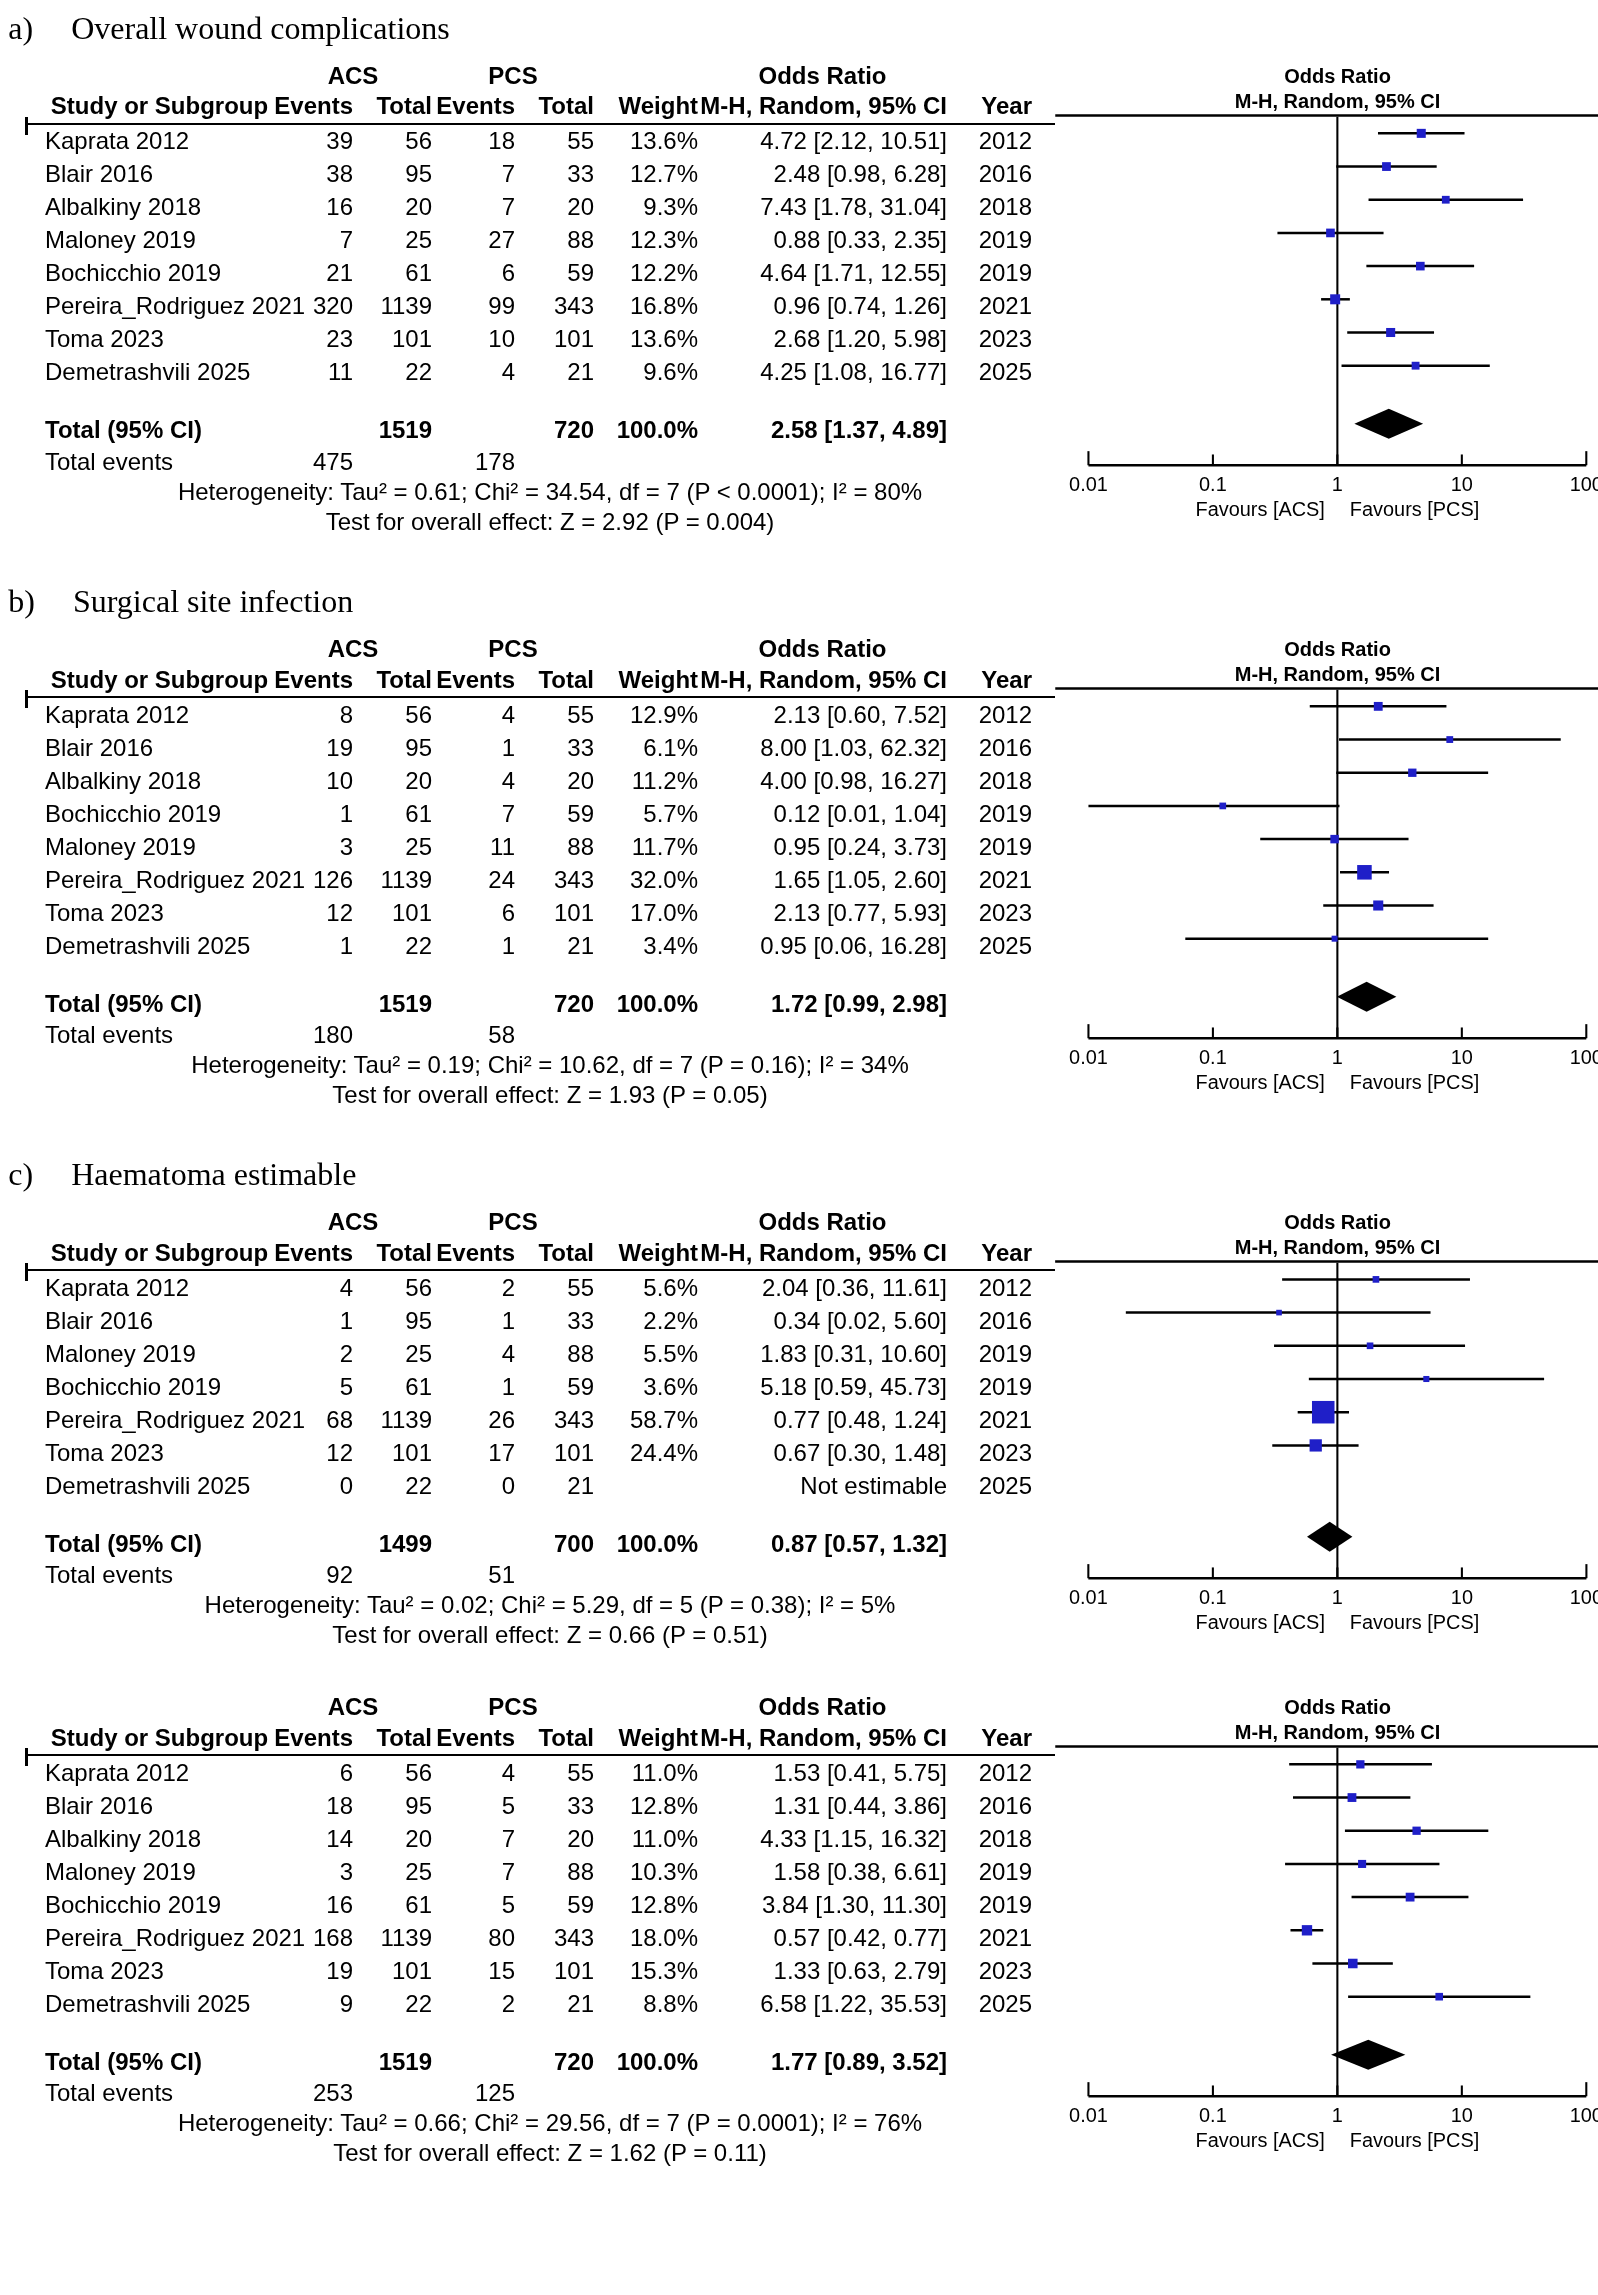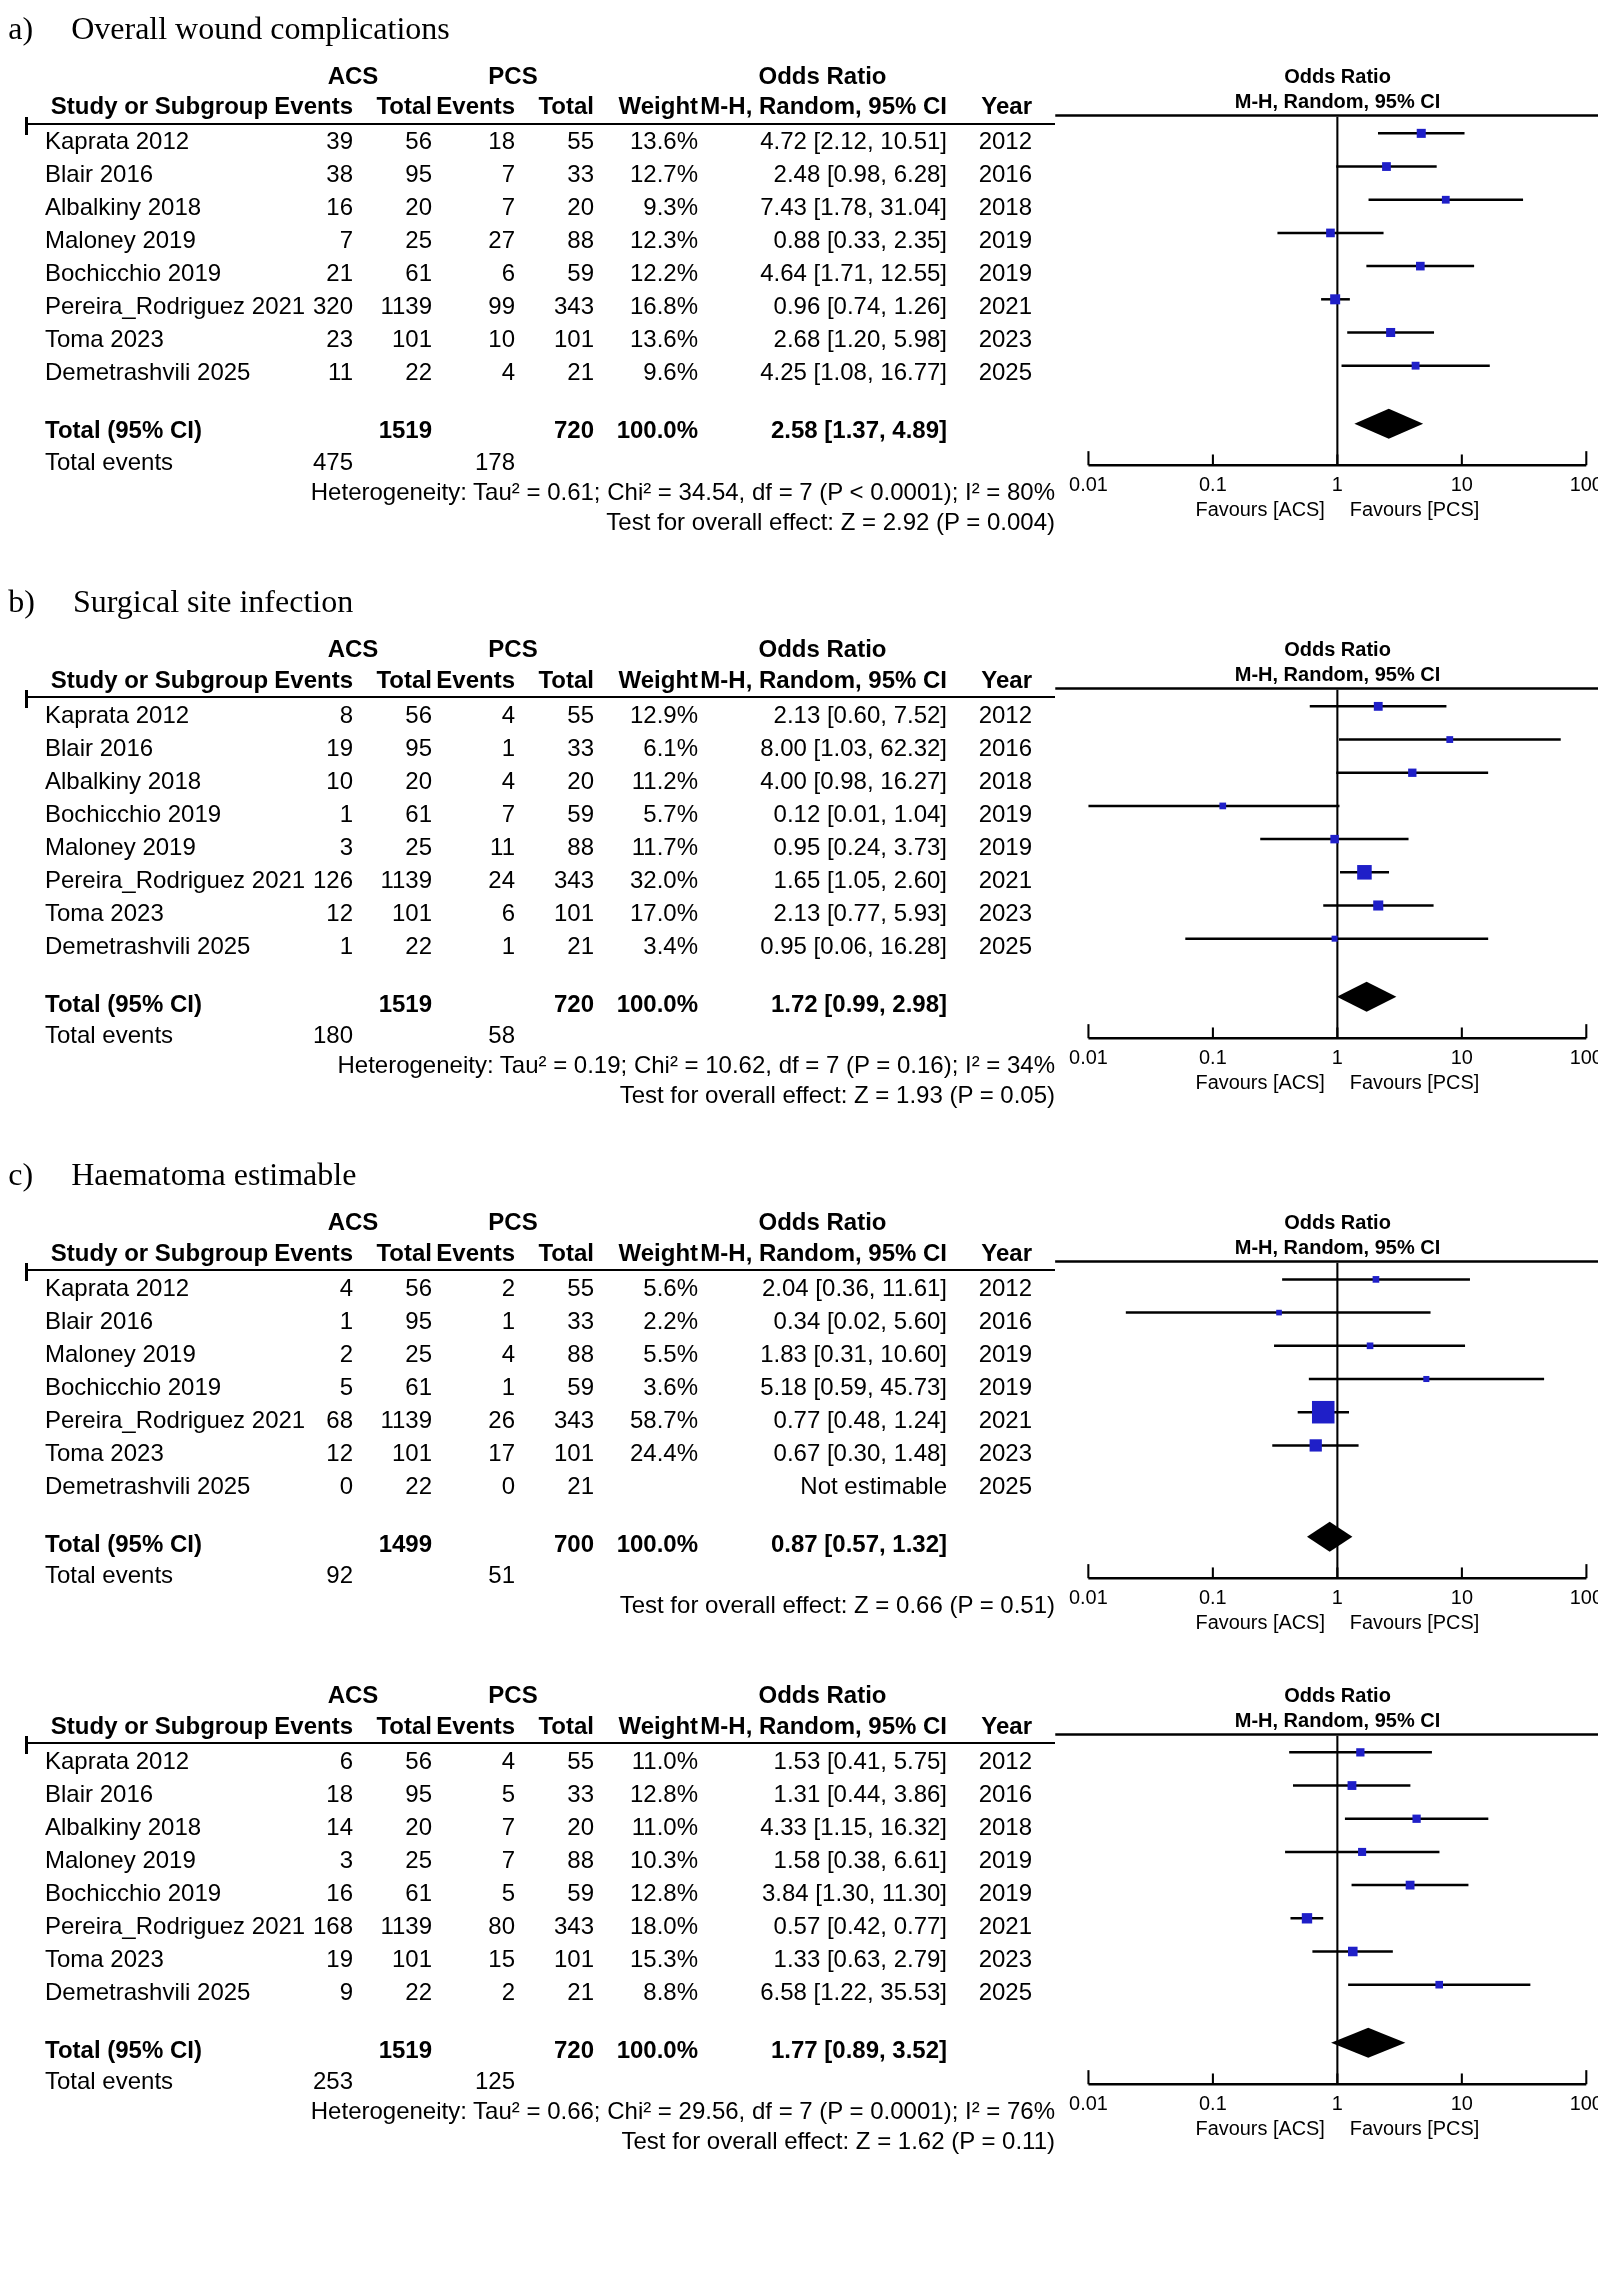--- a/index.html
+++ b/index.html
@@ -41,7 +41,7 @@
   .data-table tr.spacer-row td { height:25px; }
   .data-table tr.total-row td { font-weight:bold; height:33px; }
   .data-table tr.events-row td { height:30px; }
-  .data-table tr.footer-row td { height:30px; text-align:right; }
+  .data-table tr.footer-row td { height:30px; text-align:center; }
   .plot { position:relative; width:544px; flex:none; }
   .plot-header {
     position:absolute; top:1.7px; left:12.5px; width:540px;

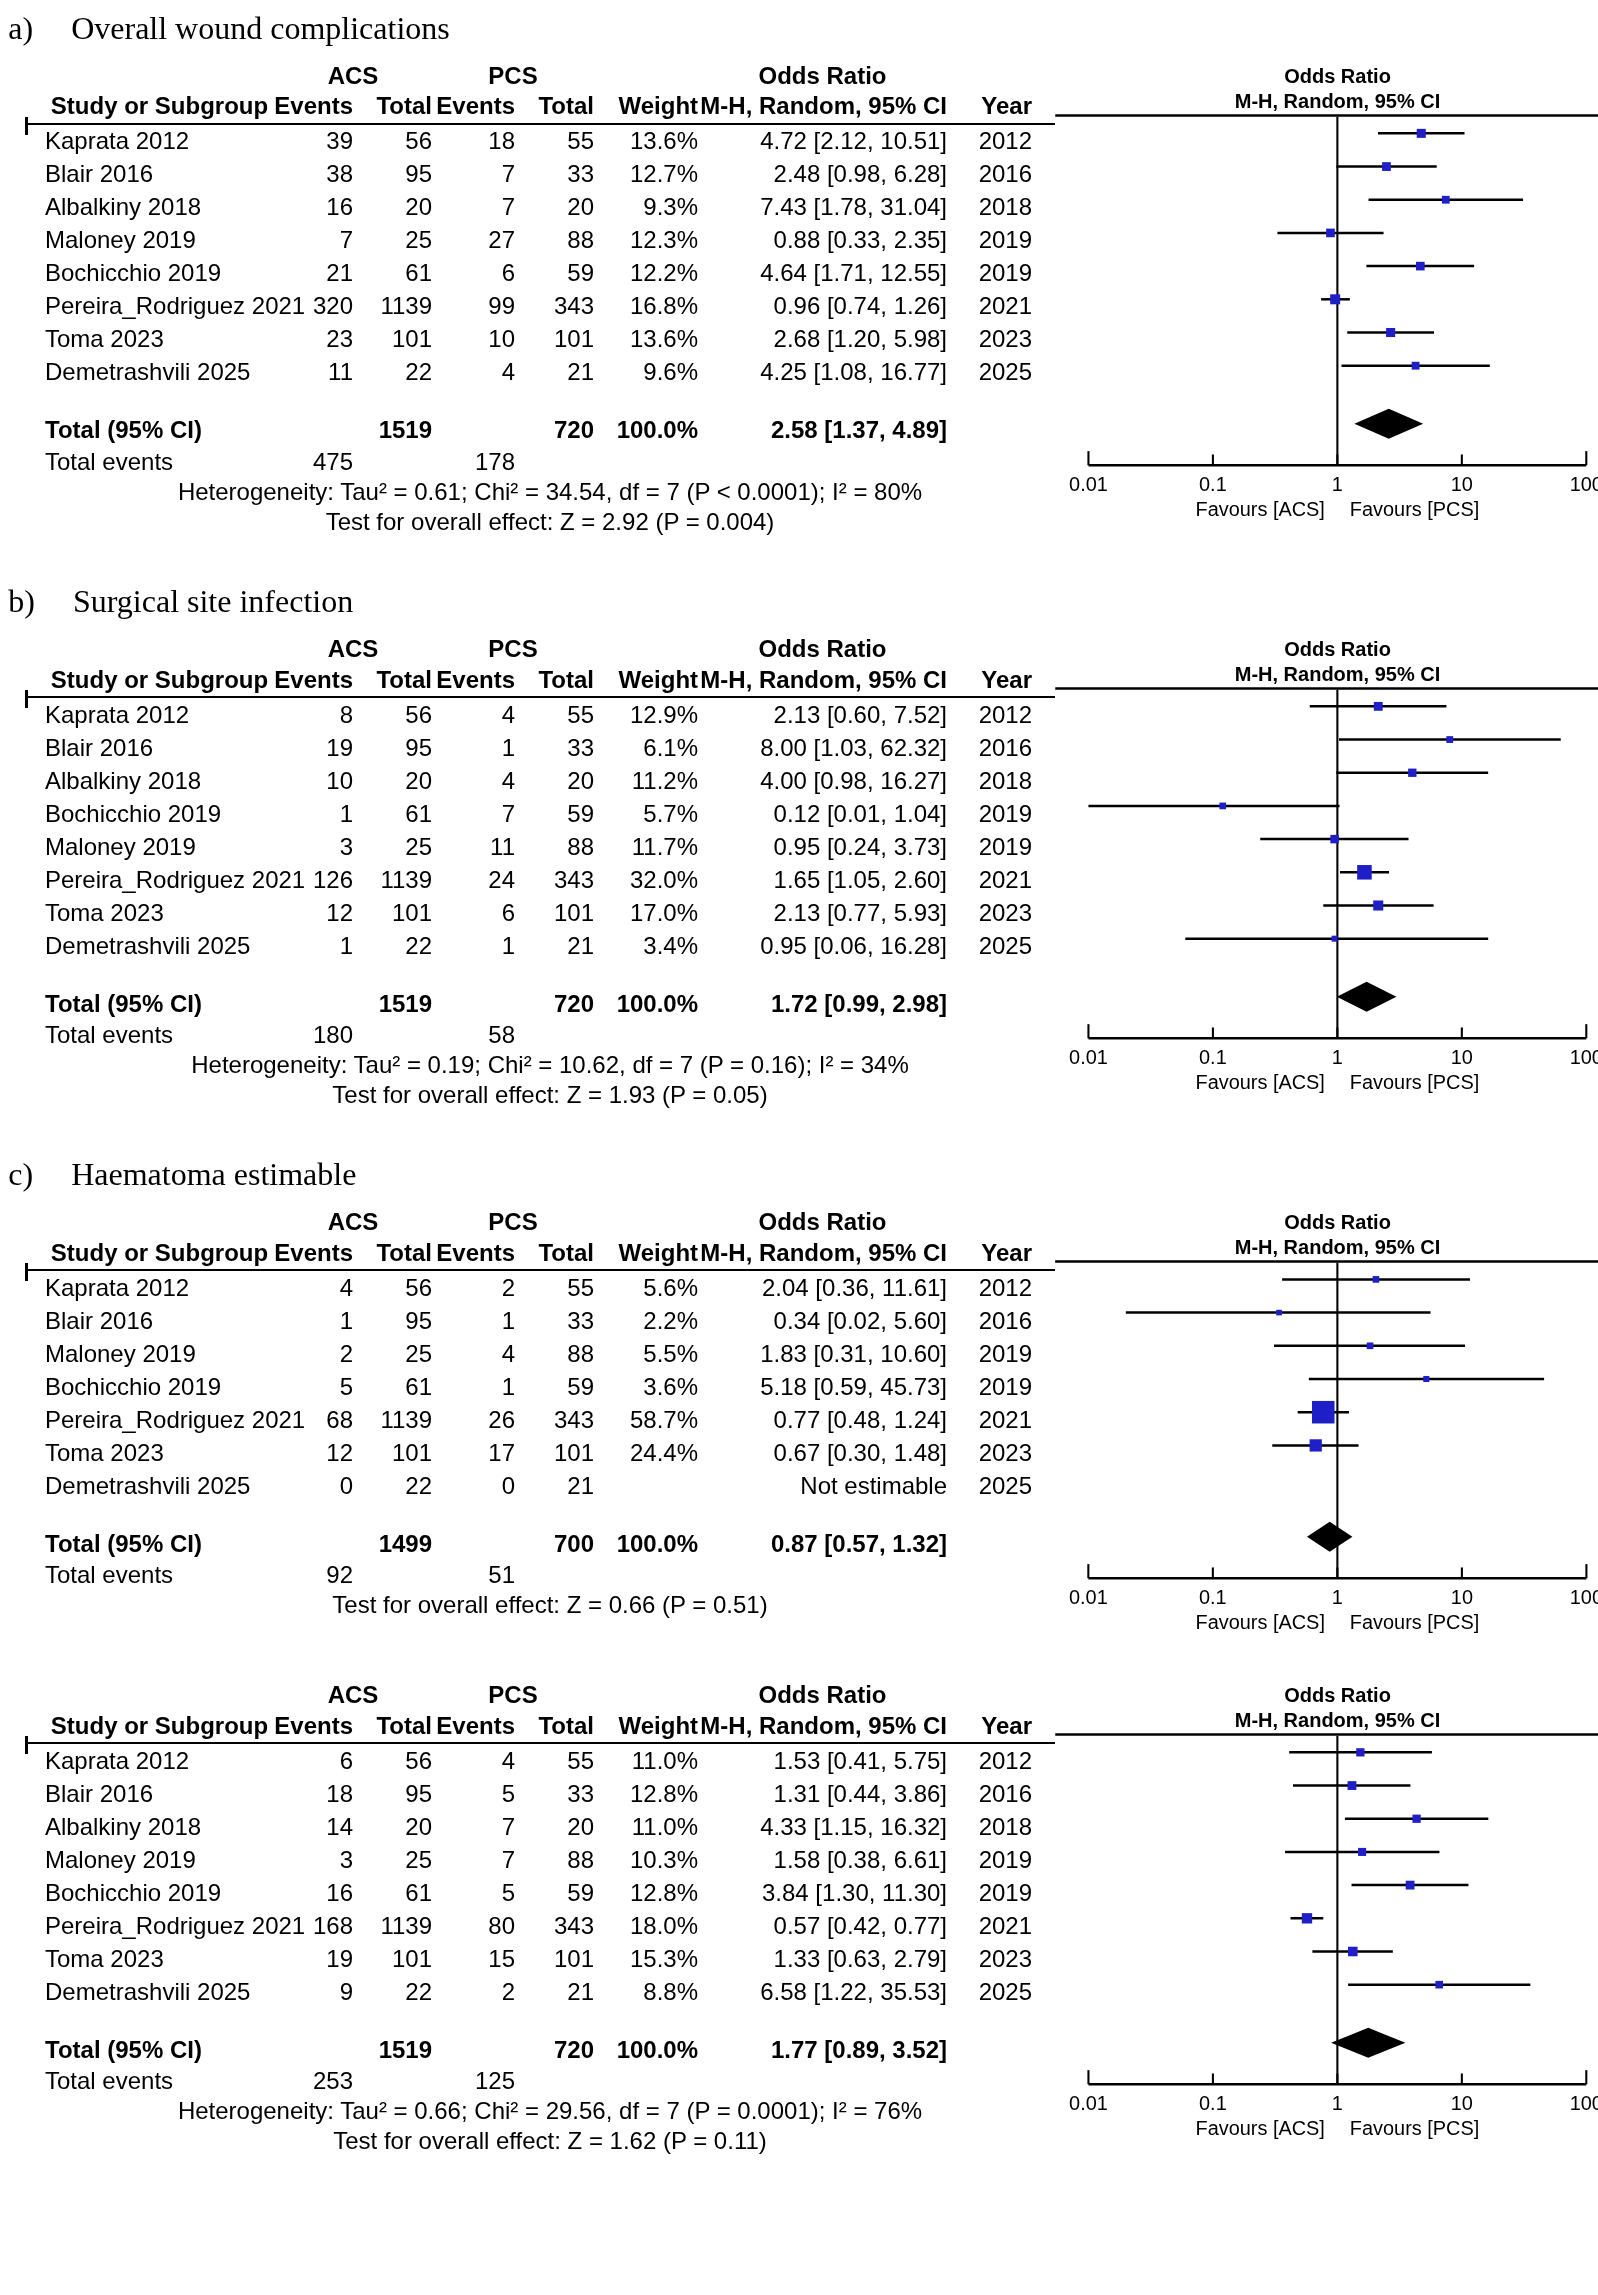--- a/index.html
+++ b/index.html
@@ -569,6 +569,9 @@
             <td class="year"></td>
           </tr>
           <tr class="footer-row">
+            <td class="study" colspan="8">Heterogeneity: Tau² = 0.02; Chi² = 5.29, df = 5 (P = 0.38); I² = 5%</td>
+          </tr>
+          <tr class="footer-row">
             <td class="study" colspan="8">Test for overall effect: Z = 0.66 (P = 0.51)</td>
           </tr>
         </tbody>

